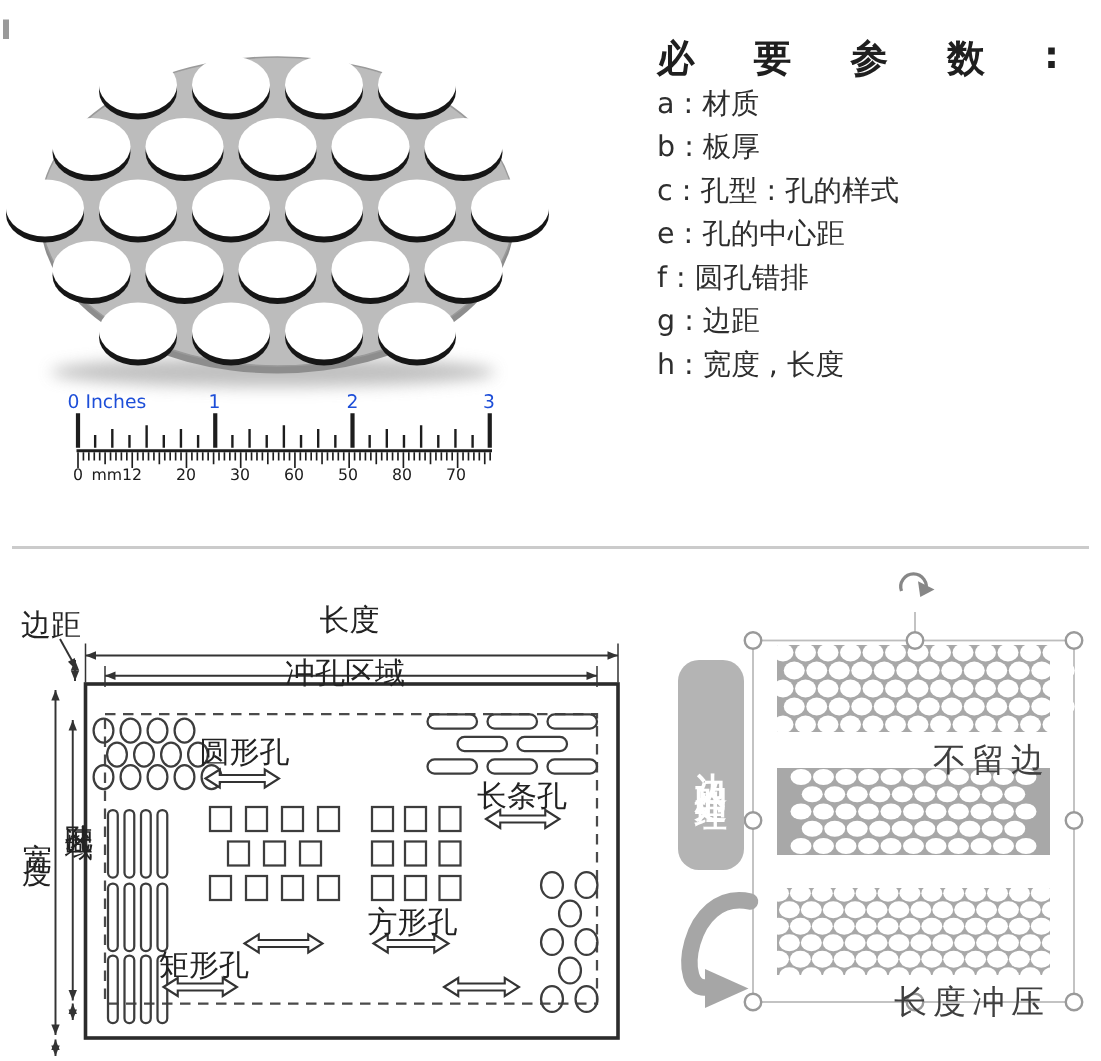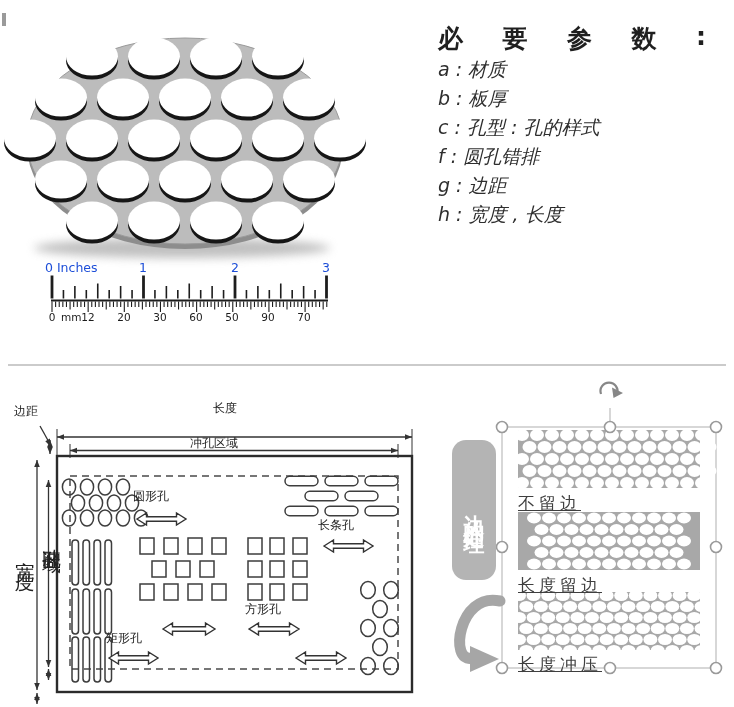--- a/index.html
+++ b/index.html
@@ -17,7 +17,7 @@
   .params-title{left:438px;top:22px;width:268px;display:flex;justify-content:space-between;
                 font-size:25px;font-weight:bold;color:#1f1f1f;}
   .params-list{left:438px;top:55px;width:292px;}
-  .params-item{font-size:19px;line-height:29px;color:#2e2e2e;white-space:nowrap;font-style:italic;}
+  .params-item{font-size:19px;line-height:29px;color:#2e2e2e;white-space:nowrap;}
   
   .dlab{font-size:12px;color:#222;white-space:nowrap;}
   .vert{writing-mode:vertical-lr;text-orientation:upright;}

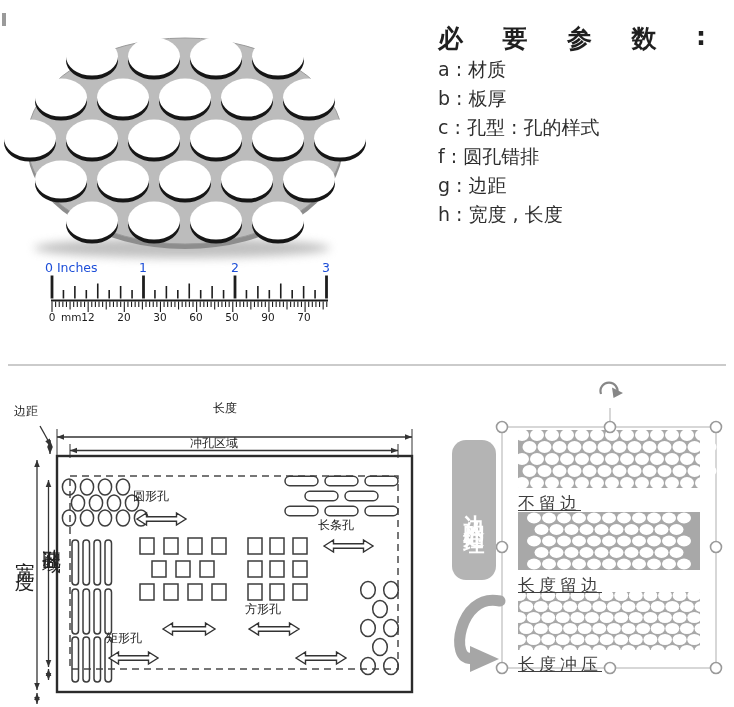--- a/index.html
+++ b/index.html
@@ -224,6 +224,7 @@
     <div class="params-item">a : 材质</div>
     <div class="params-item">b : 板厚</div>
     <div class="params-item">c : 孔型 : 孔的样式</div>
+    <div class="params-item">e : 孔的中心距</div>
     <div class="params-item">f : 圆孔错排</div>
     <div class="params-item">g : 边距</div>
     <div class="params-item">h : 宽度 , 长度</div>

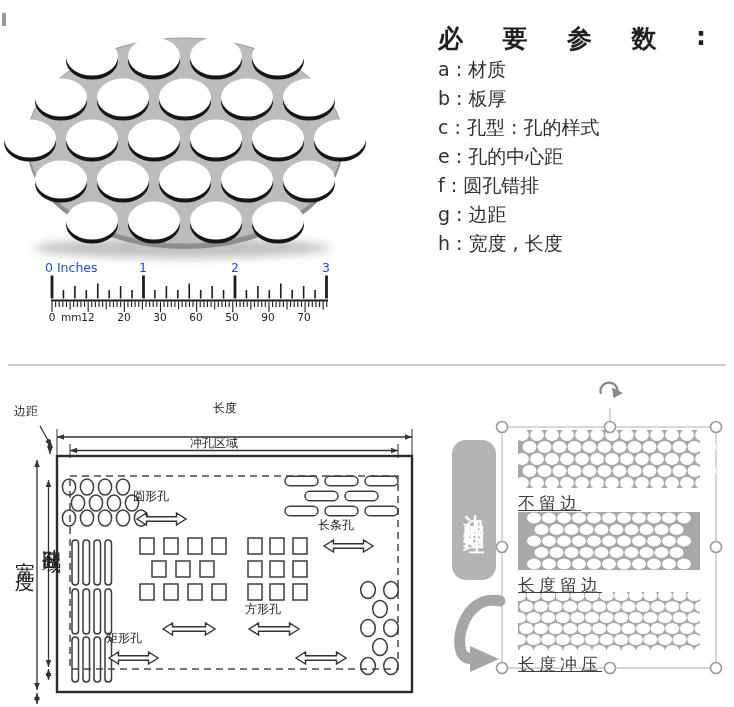--- a/index.html
+++ b/index.html
@@ -210,7 +210,7 @@
   <div class="abs mm-label" style="left:152px">30</div>
   <div class="abs mm-label" style="left:188px">60</div>
   <div class="abs mm-label" style="left:224px">50</div>
-  <div class="abs mm-label" style="left:260px">90</div>
+  <div class="abs mm-label" style="left:260px">80</div>
   <div class="abs mm-label" style="left:296px">70</div>
 
   <div class="abs params-title">

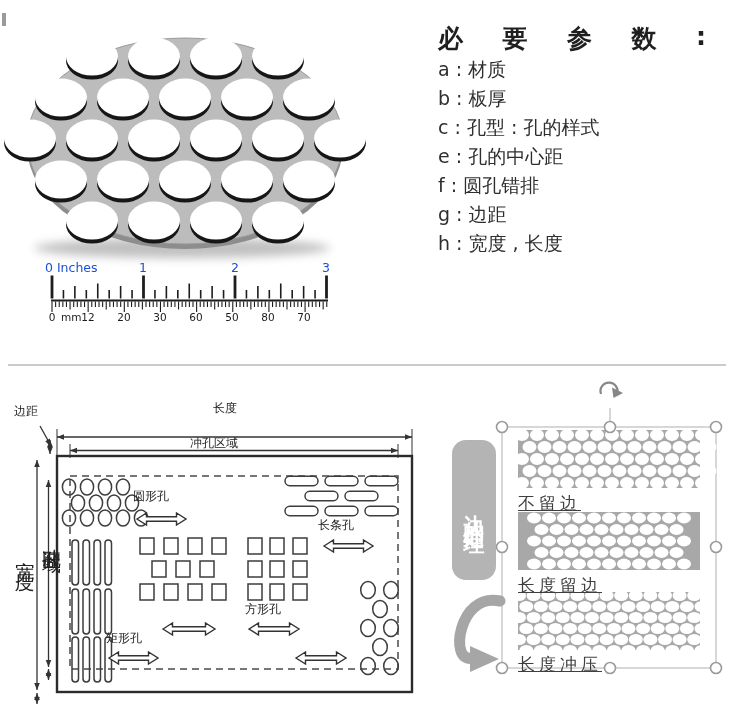--- a/index.html
+++ b/index.html
@@ -19,7 +19,7 @@
   .params-list{left:438px;top:55px;width:292px;}
   .params-item{font-size:19px;line-height:29px;color:#2e2e2e;white-space:nowrap;}
   
-  .dlab{font-size:12px;color:#222;white-space:nowrap;}
+  .dlab{font-size:20px;color:#222;white-space:nowrap;}
   .vert{writing-mode:vertical-lr;text-orientation:upright;}
   .width-vert{left:12px;top:546px;font-size:20px;letter-spacing:9px;}
   .punch-vert{left:39px;top:534px;font-size:18.5px;letter-spacing:2px;}

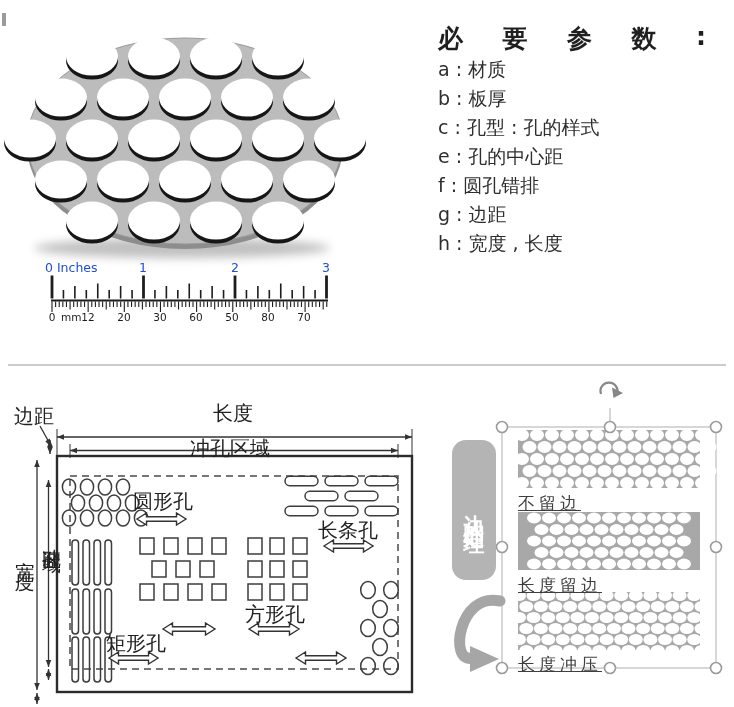--- a/index.html
+++ b/index.html
@@ -28,8 +28,8 @@
             display:flex;align-items:center;justify-content:center;}
   .edge-box span{writing-mode:vertical-lr;text-orientation:upright;color:#ffffff;
                  font-weight:bold;font-size:21px;letter-spacing:6px;}
-  .strip-label{left:518px;width:182px;text-align:left;font-size:17px;letter-spacing:4px;
-               color:#3f3f3f;white-space:nowrap;text-decoration:underline;}
+  .strip-label{left:518px;width:182px;text-align:right;font-size:22px;letter-spacing:4px;
+               color:#3f3f3f;white-space:nowrap;}
 </style>
 </head>
 <body>

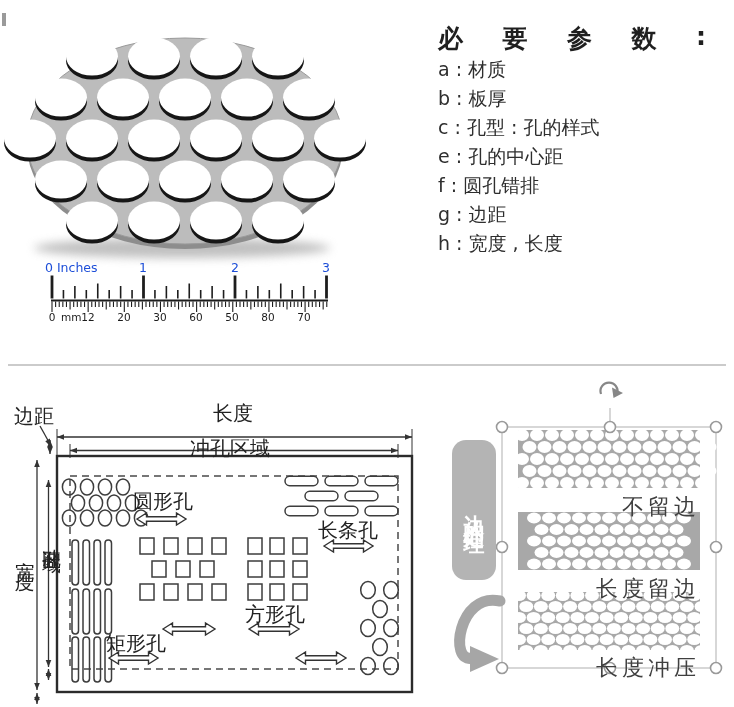--- a/index.html
+++ b/index.html
@@ -575,7 +575,6 @@
     <span>边的处理</span>
   </div>
   <div class="abs strip-label" style="top:492px">不留边</div>
-  <div class="abs strip-label" style="top:574px">长度留边</div>
   <div class="abs strip-label" style="top:653px">长度冲压</div>
 
 </div>

